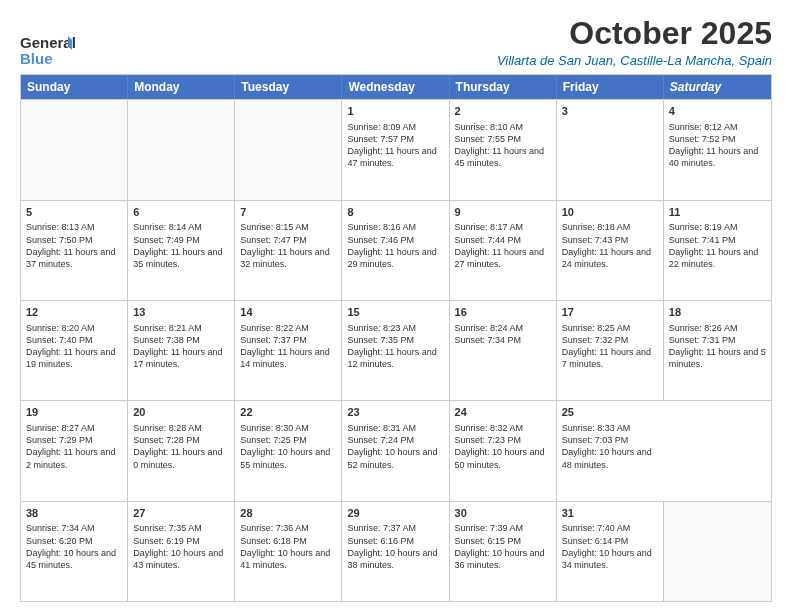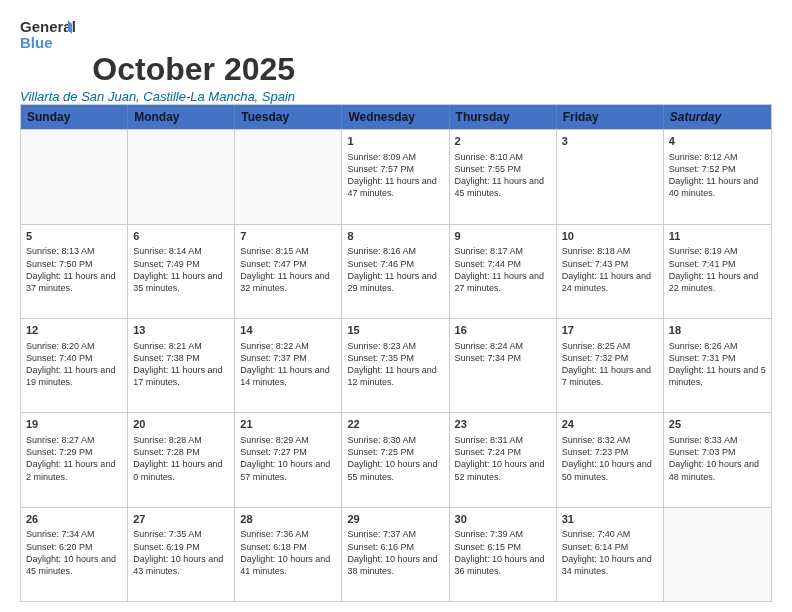--- a/index.html
+++ b/index.html
@@ -21,8 +21,8 @@
     .header {
       display: flex;
       justify-content: space-between;
-      align-items: flex-start;
-      flex-direction: column;
+      align-items: flex-end;
+      margin-bottom: 6px;
     }
     .logo {
       display: flex;

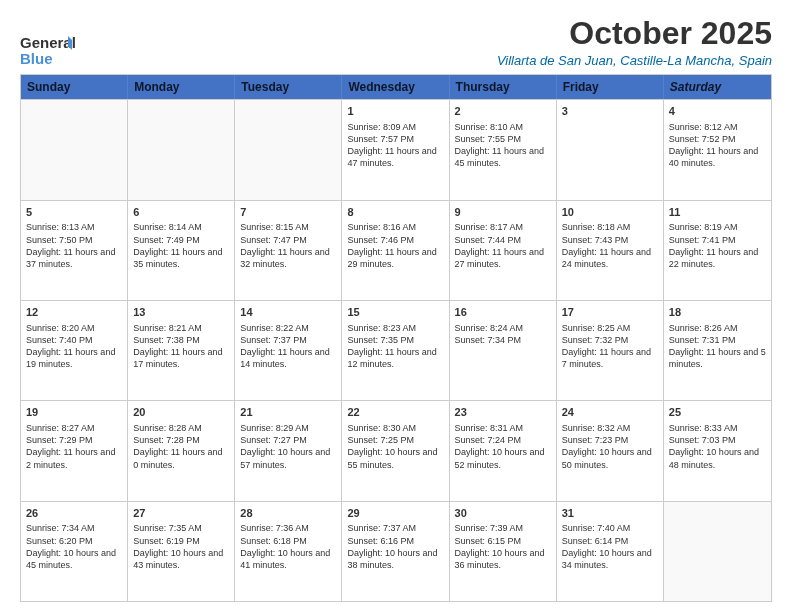--- a/index.html
+++ b/index.html
@@ -57,7 +57,7 @@
       background: #4472C4;
     }
     .cal-header-cell {
-      color: #0f172a;
+      color: #ffffff;
       font-size: 12px;
       font-weight: bold;
       padding: 5px 6px;

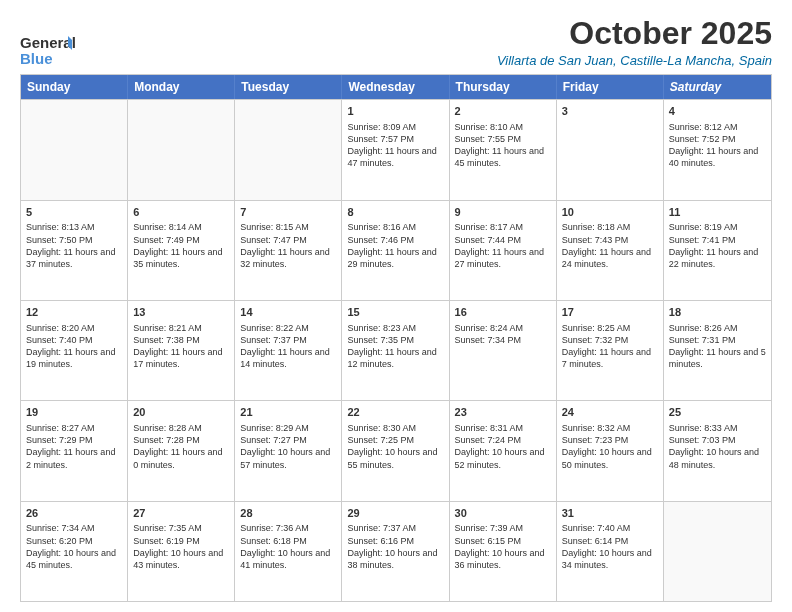--- a/index.html
+++ b/index.html
@@ -218,10 +218,6 @@
             <div class="cell-text"><span>Sunrise: 8:28 AM</span><br><span>Sunset: 7:28 PM</span><br><span>Daylight: 11 hours and 0 minutes.</span></div>
           </div>
           <div class="cal-cell">
-            <span class="day-num">21</span>
-            <div class="cell-text"><span>Sunrise: 8:29 AM</span><br><span>Sunset: 7:27 PM</span><br><span>Daylight: 10 hours and 57 minutes.</span></div>
-          </div>
-          <div class="cal-cell">
             <span class="day-num">22</span>
             <div class="cell-text"><span>Sunrise: 8:30 AM</span><br><span>Sunset: 7:25 PM</span><br><span>Daylight: 10 hours and 55 minutes.</span></div>
           </div>

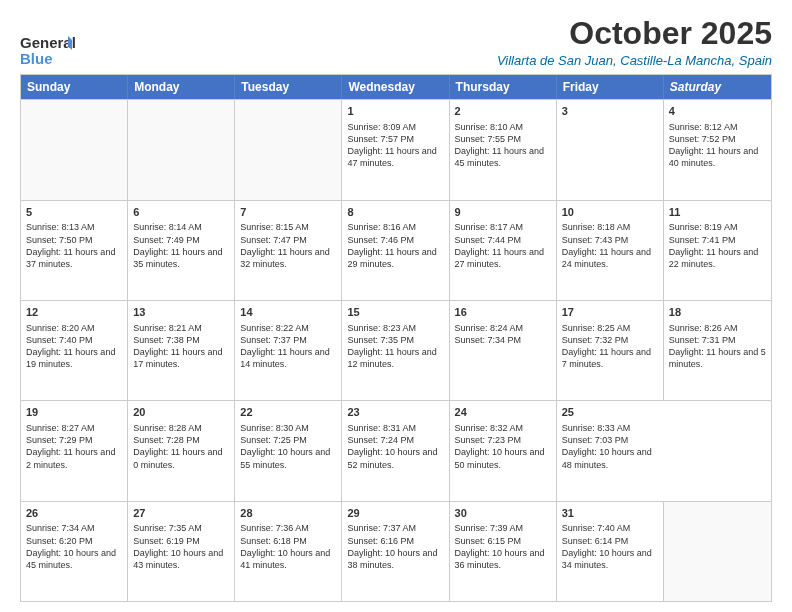--- a/index.html
+++ b/index.html
@@ -236,7 +236,7 @@
         </div>
         <div class="cal-row">
           <div class="cal-cell">
-            <span class="day-num">26</span>
+            <span class="day-num">38</span>
             <div class="cell-text"><span>Sunrise: 7:34 AM</span><br><span>Sunset: 6:20 PM</span><br><span>Daylight: 10 hours and 45 minutes.</span></div>
           </div>
           <div class="cal-cell">

